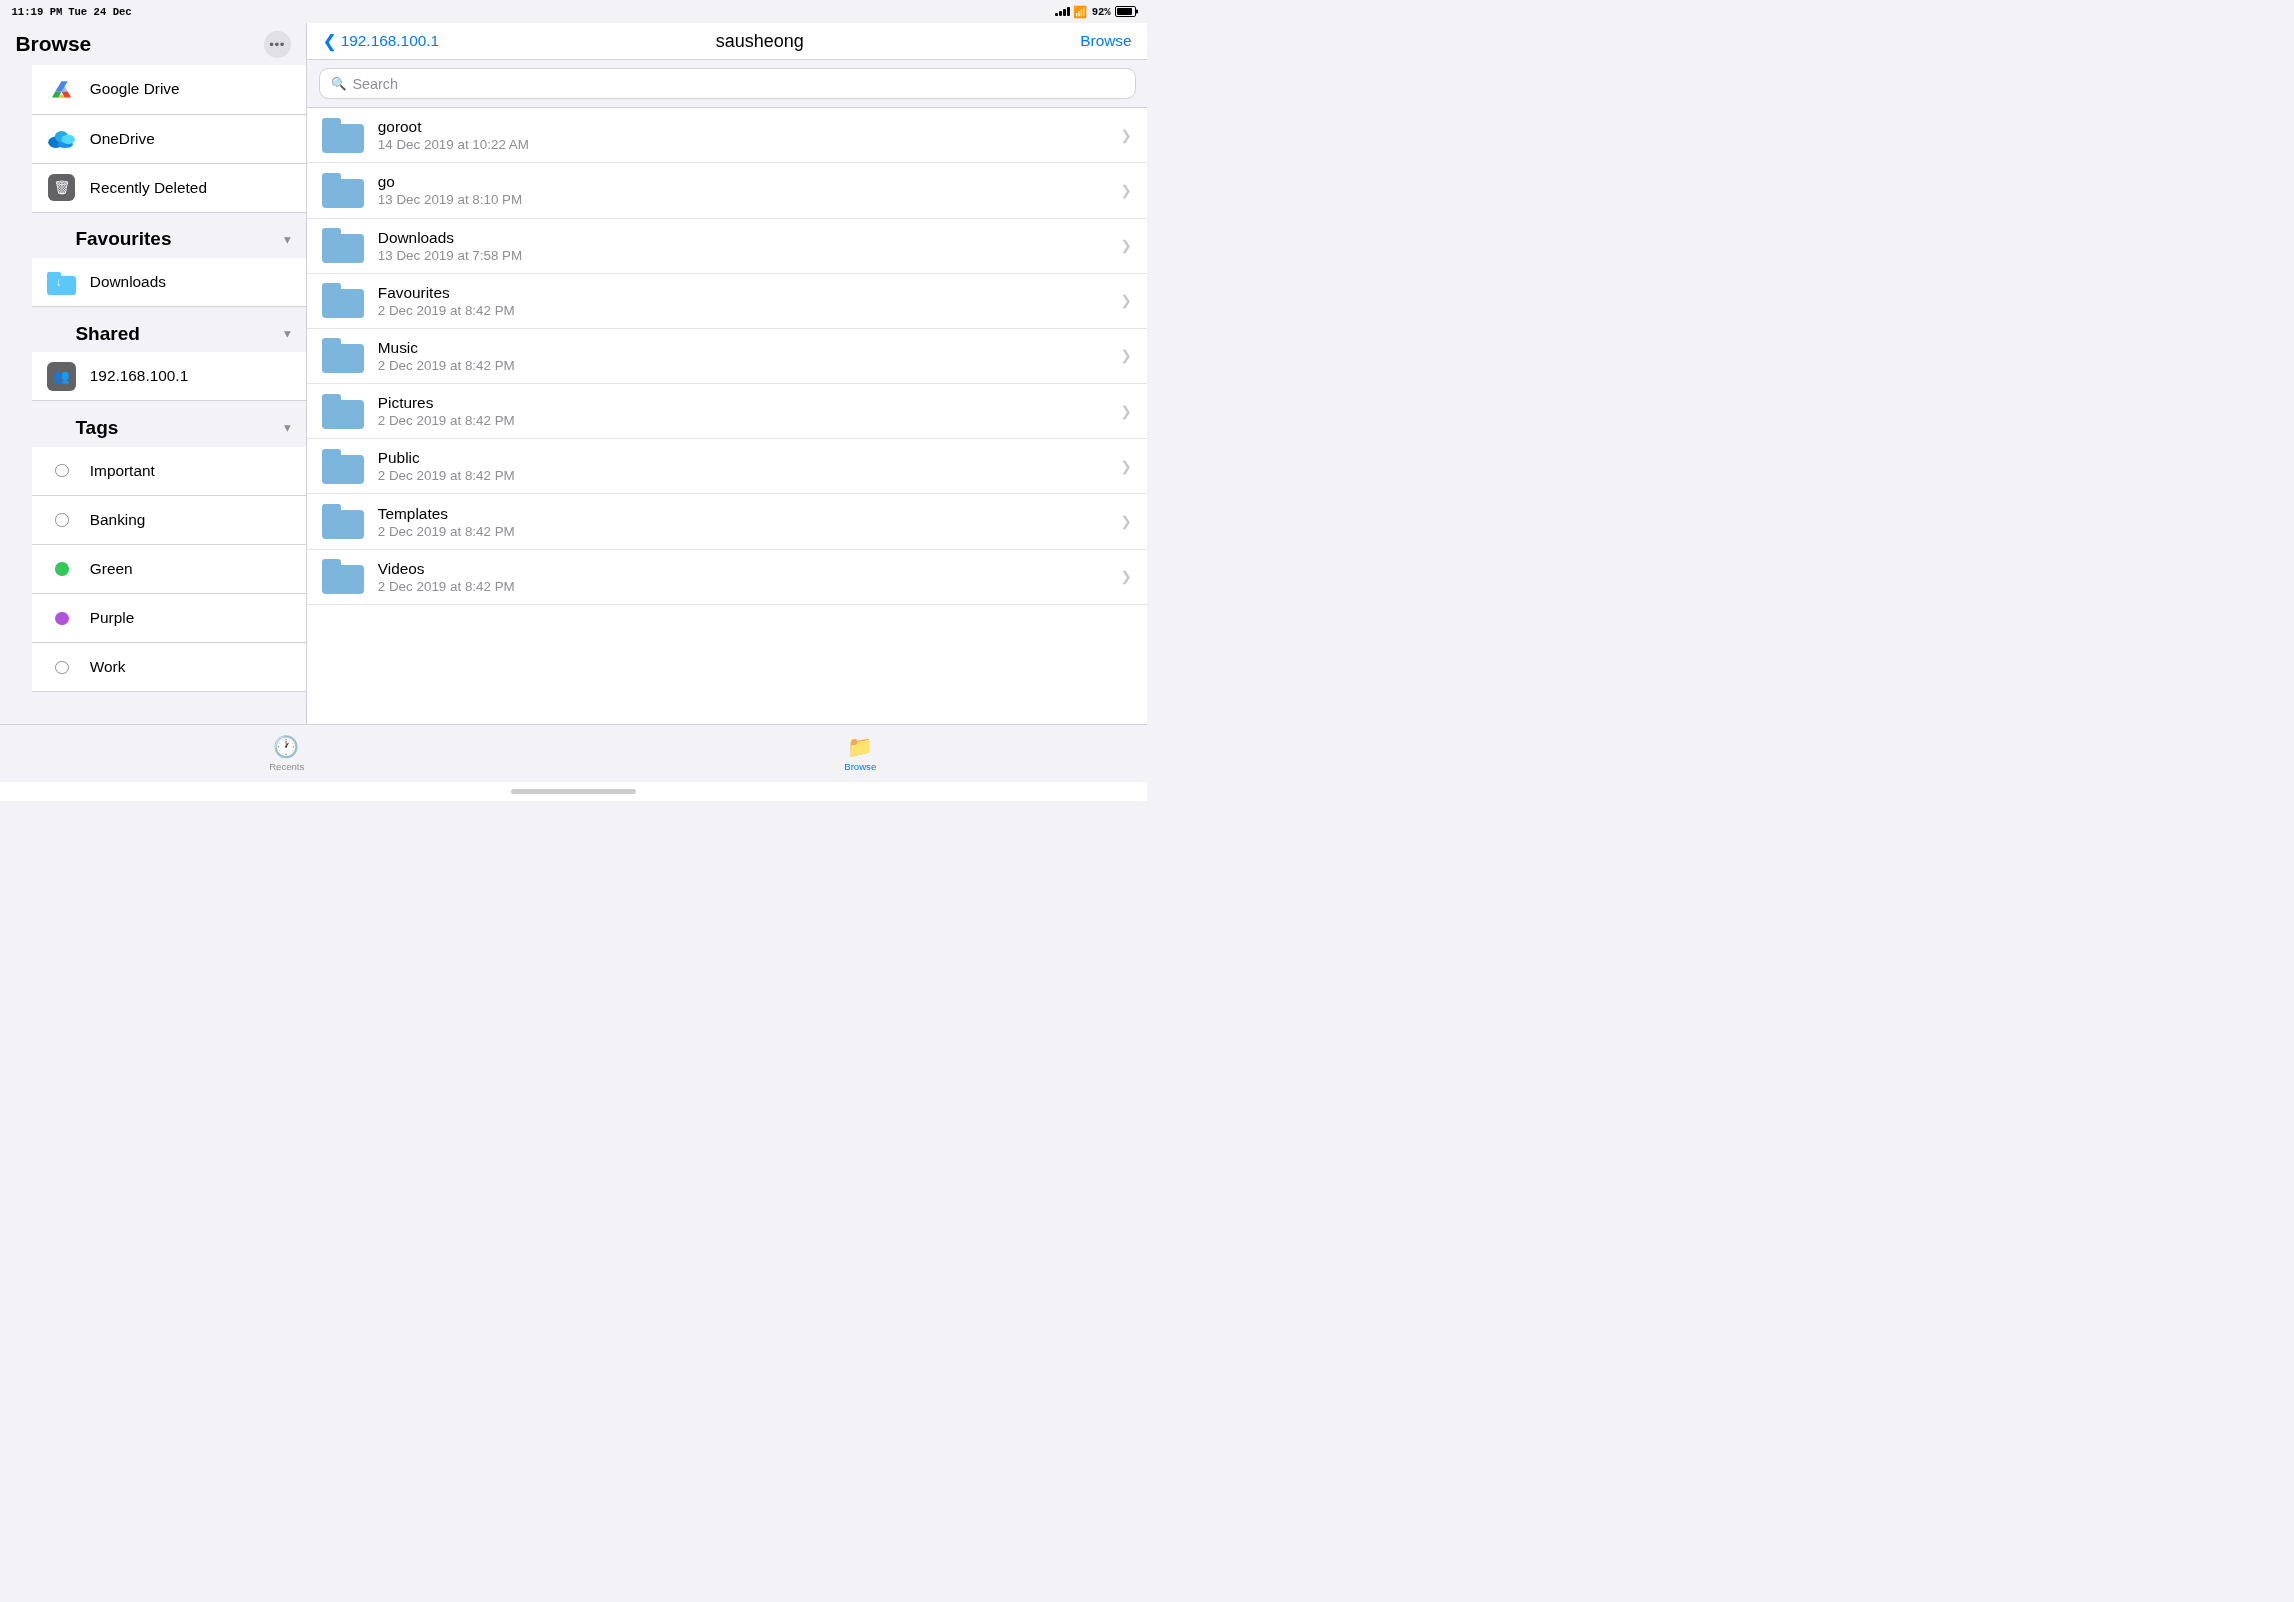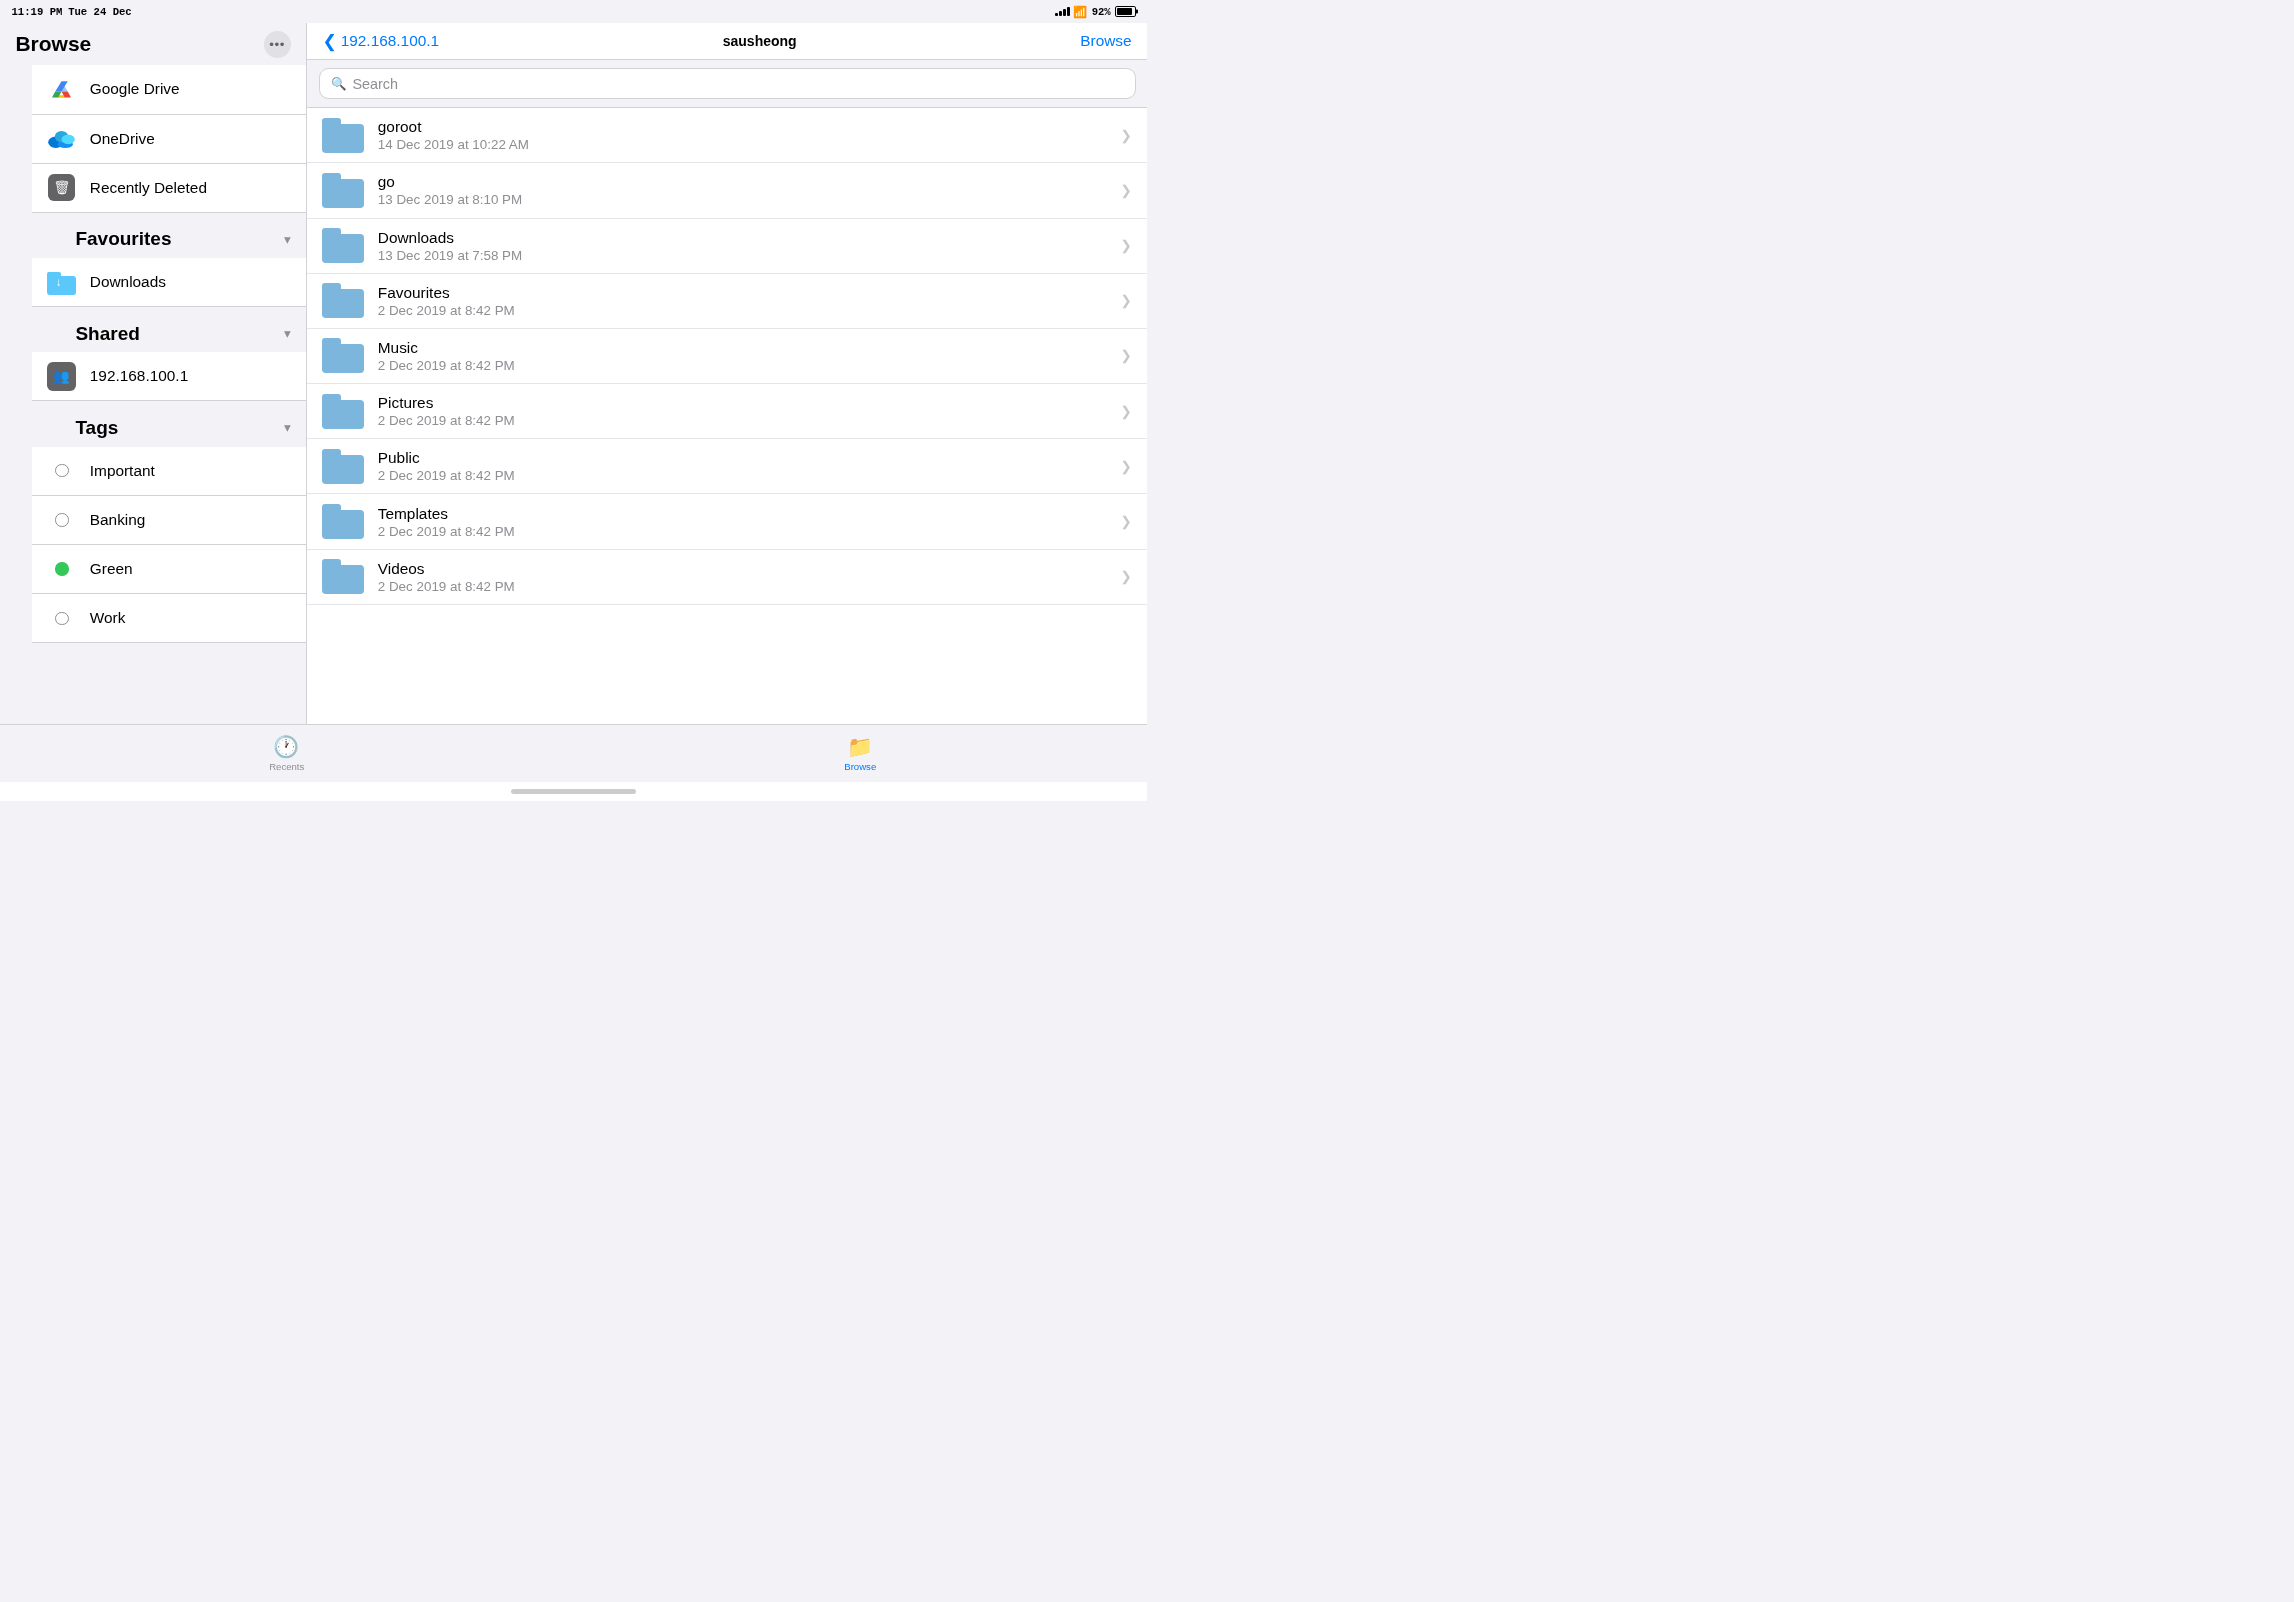--- a/index.html
+++ b/index.html
@@ -212,8 +212,8 @@
     .back-chevron { font-size: 17.3px; color: #007aff; }
 
     .main-title {
-      font-size: 14px;
-      font-weight: 700;
+      font-size: 18px;
+      font-weight: 400;
       color: #000;
     }
 

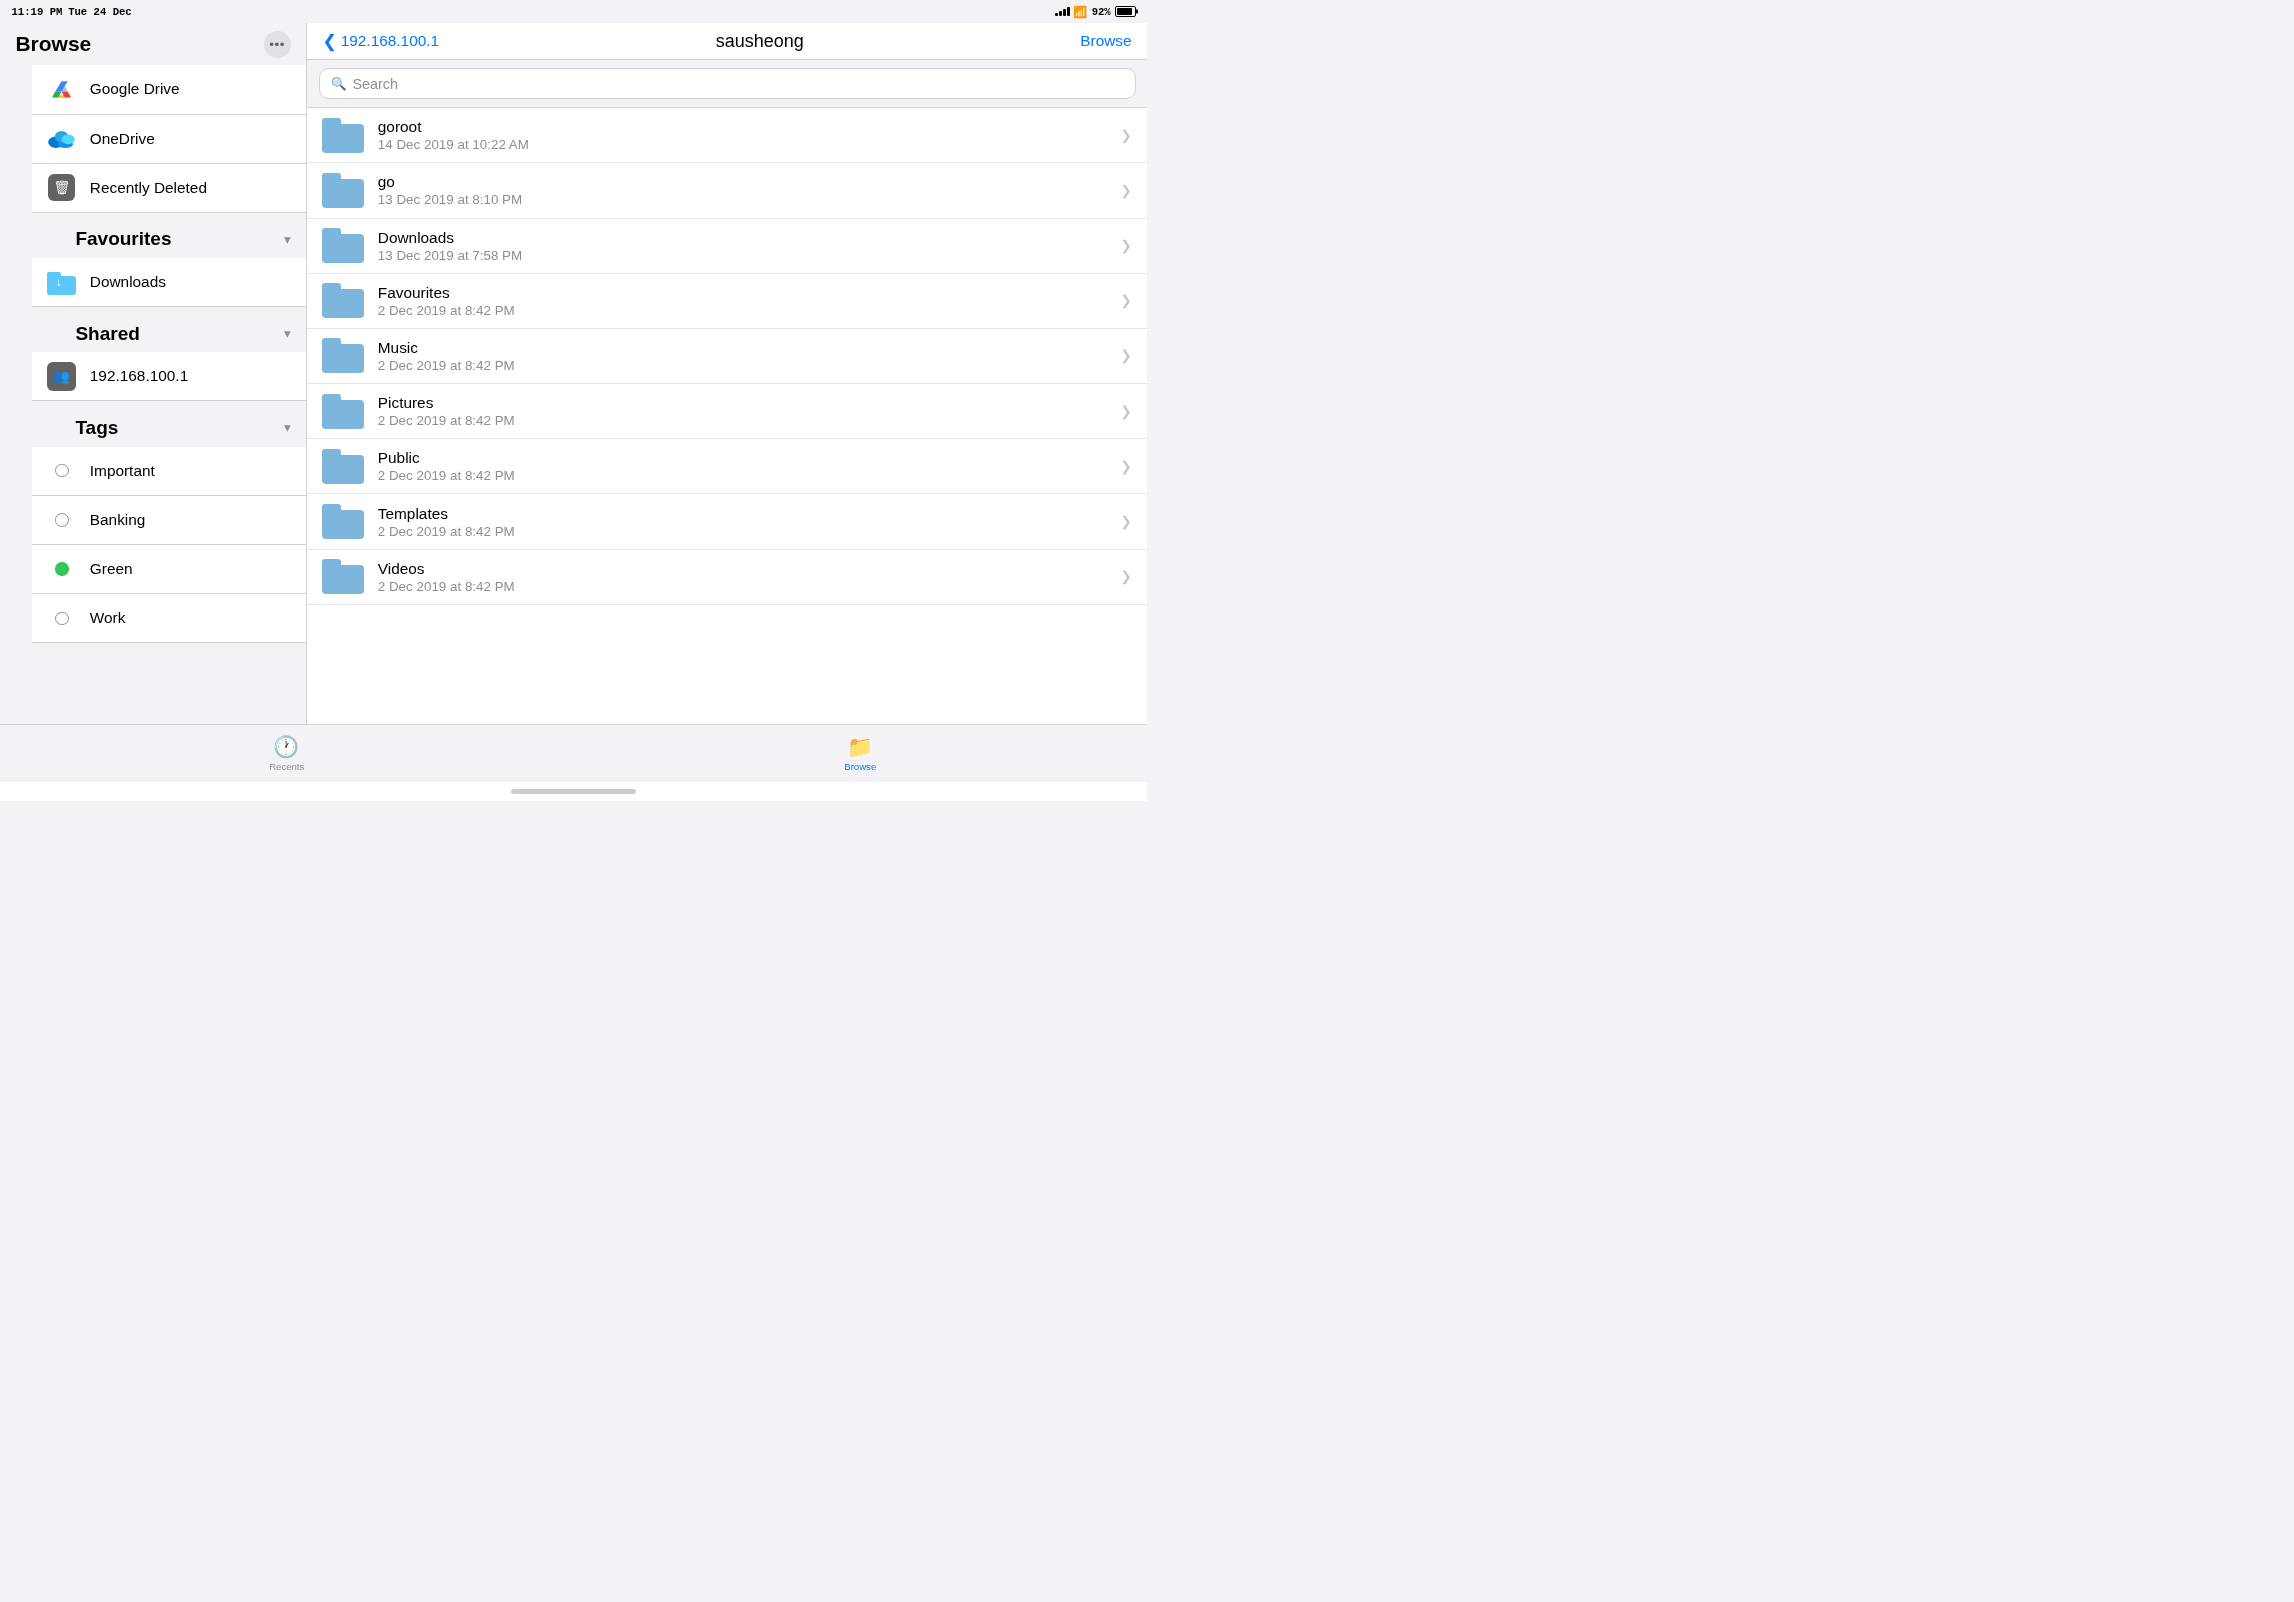--- a/index.html
+++ b/index.html
@@ -472,6 +472,12 @@
             <span class="sidebar-item-label">Green</span>
           </div>
 
+          <div class="sidebar-item">
+            <div class="sidebar-item-icon" style="justify-content:center;">
+              <div class="tag-dot" style="background:#af52de;"></div>
+            </div>
+            <span class="sidebar-item-label">Purple</span>
+          </div>
 
           <div class="sidebar-item">
             <div class="sidebar-item-icon" style="justify-content:center;">

